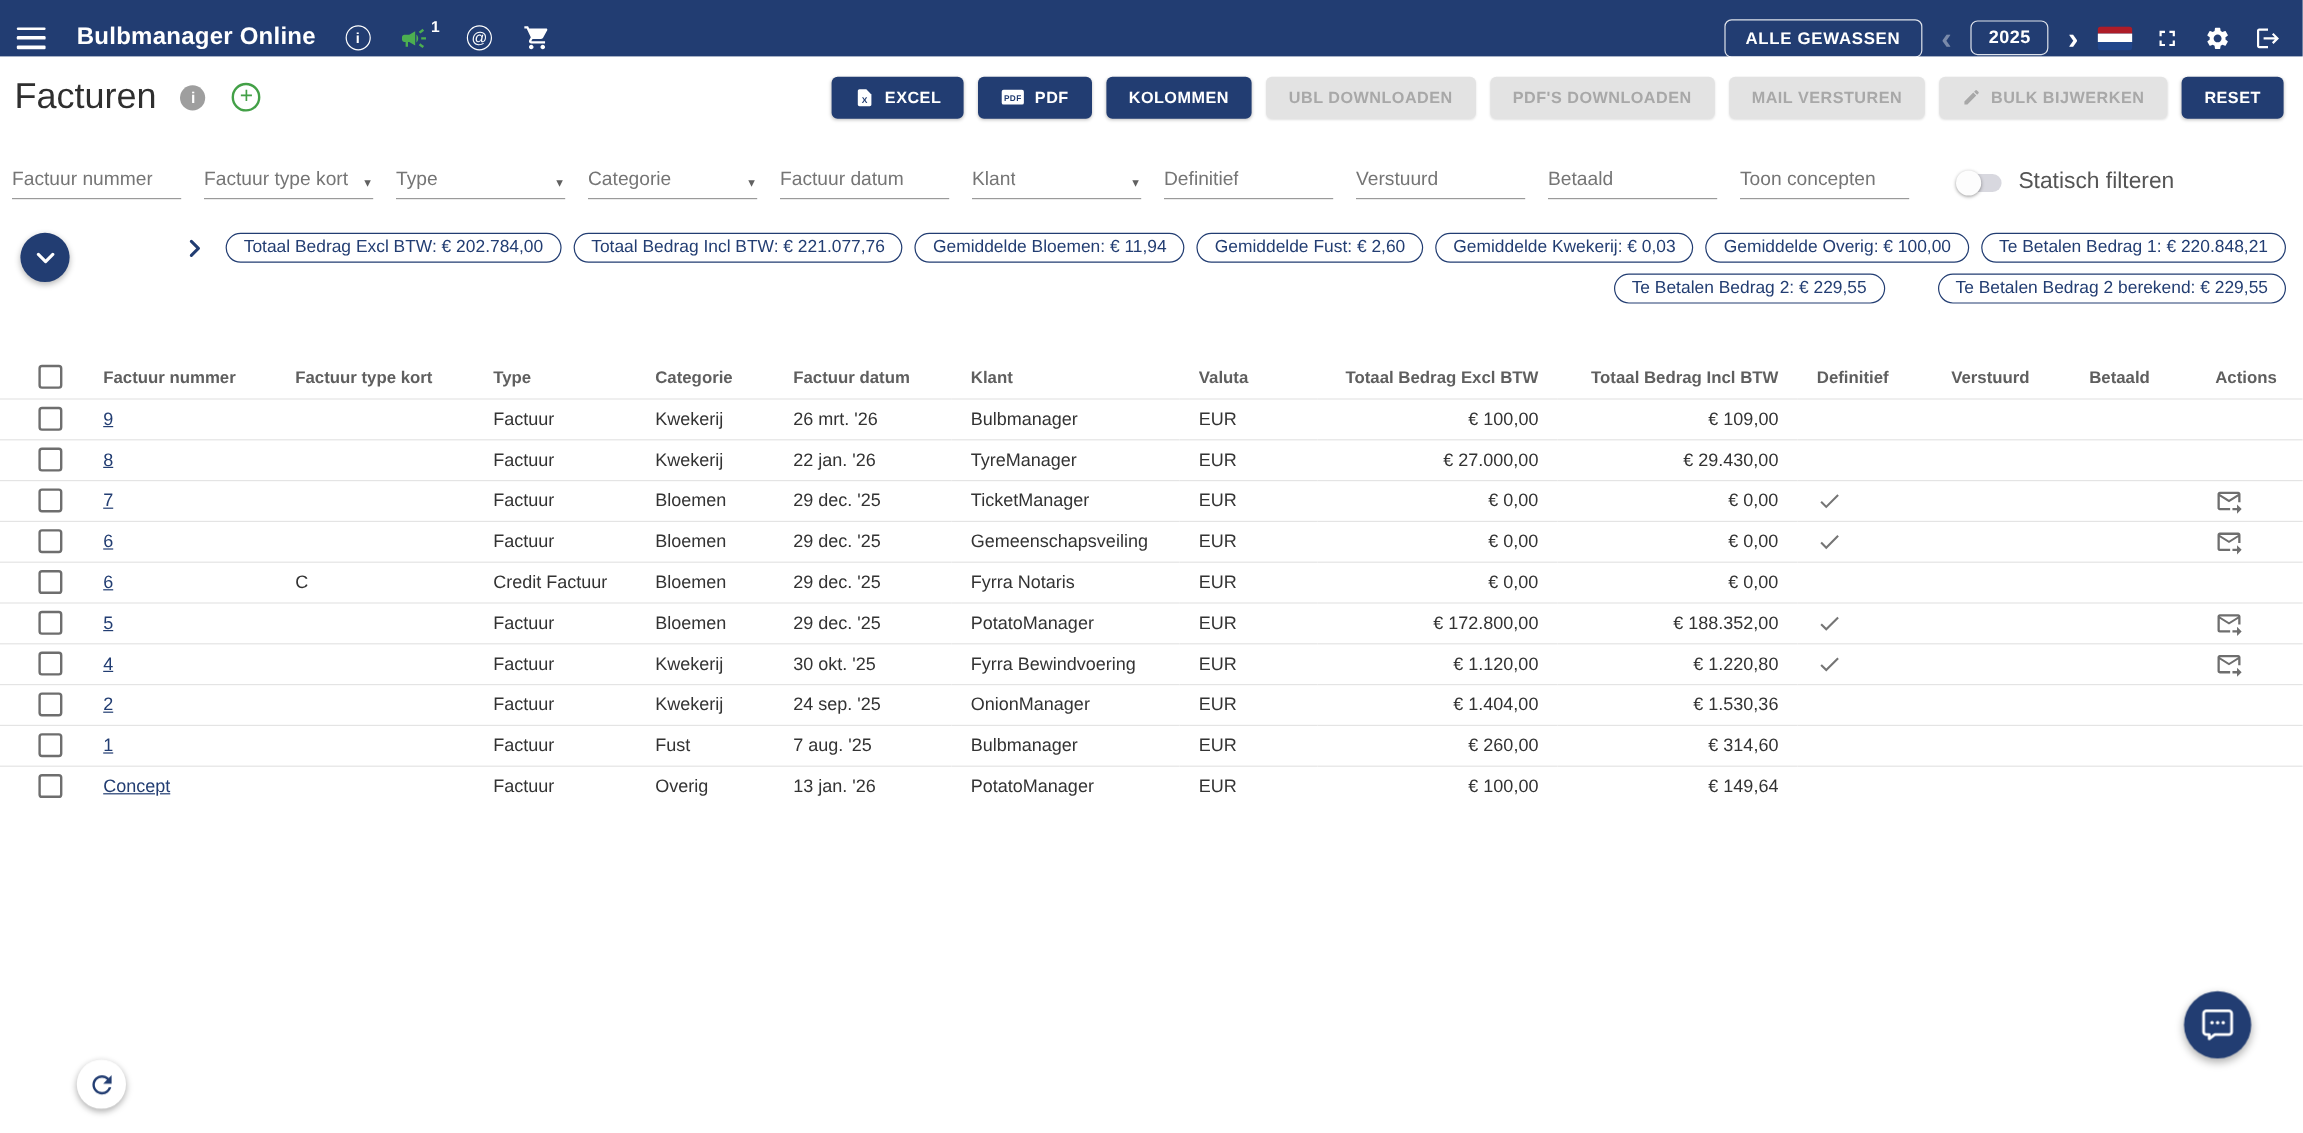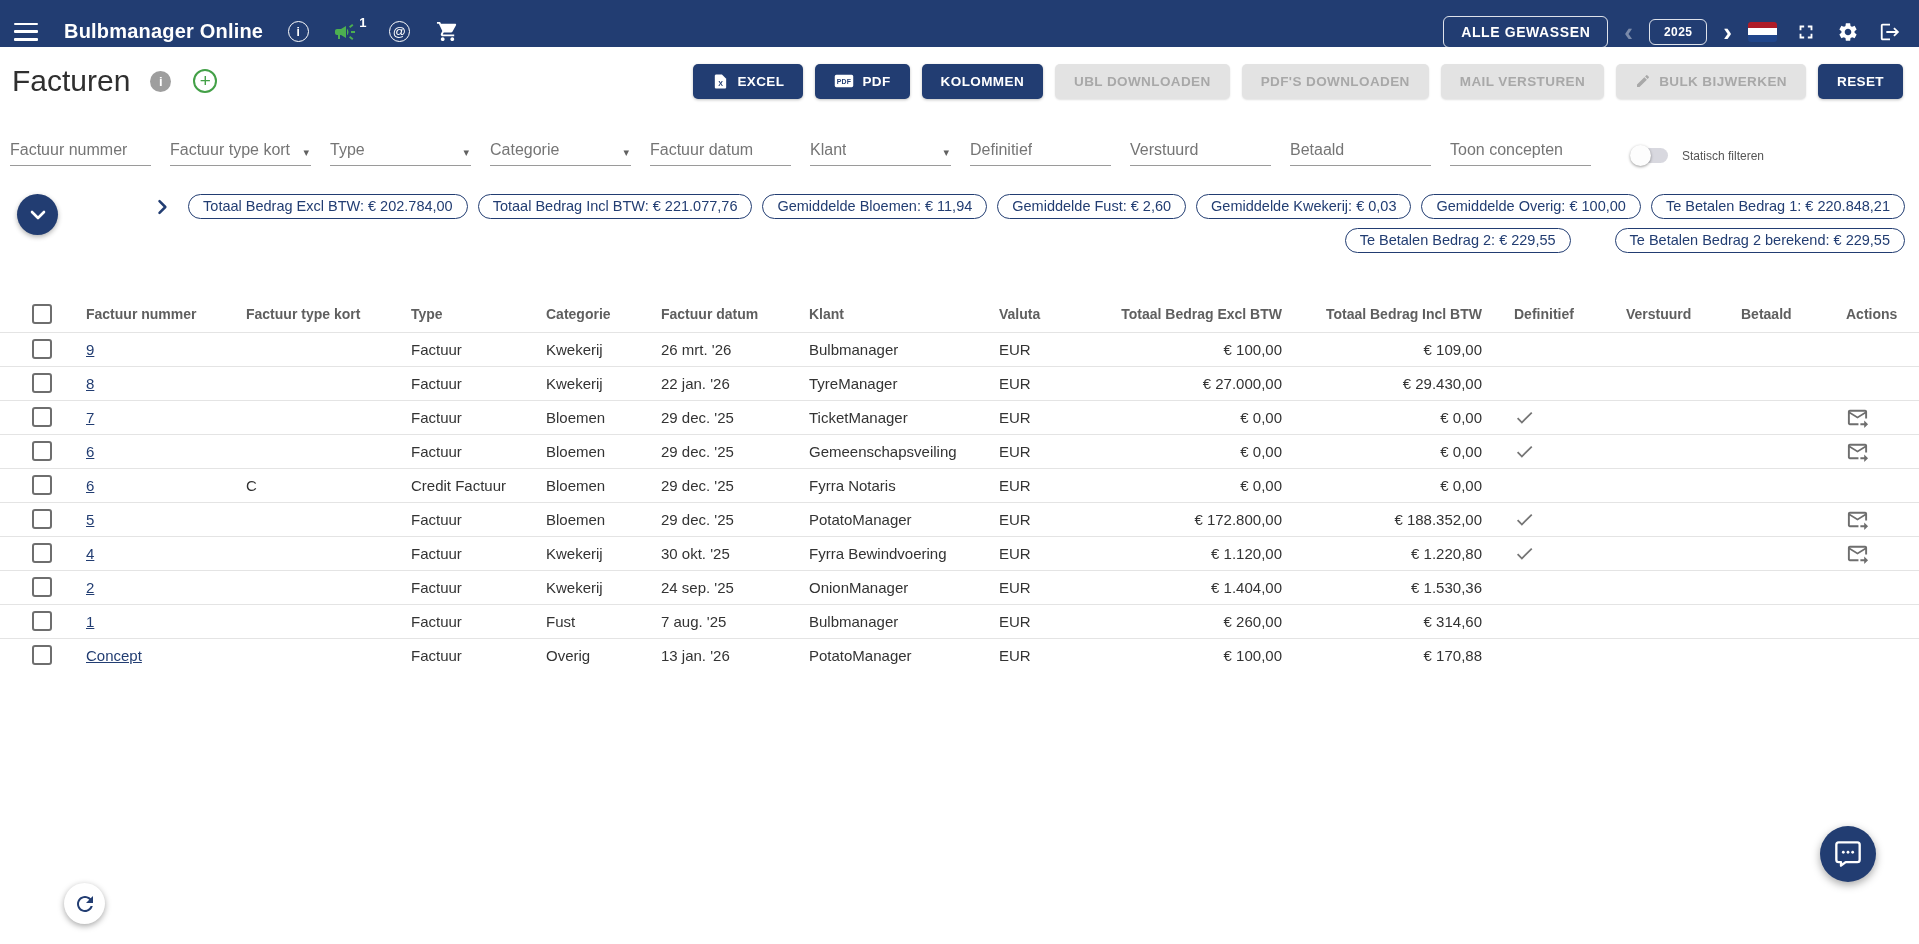--- a/index.html
+++ b/index.html
@@ -29,7 +29,7 @@
   .outline-btn{ border:1.5px solid rgba(255,255,255,.85); border-radius:6px; background:transparent;
     color:#fff; font-weight:700; font-family:Liberation Sans, sans-serif; cursor:pointer; white-space:nowrap; }
   .crop-btn{ font-size:14px; letter-spacing:.6px; padding:7px 17px; }
-  .year-btn{ font-size:12px; letter-spacing:.4px; padding:5px 14px; }
+  .year-btn{ font-size:15px; letter-spacing:.4px; padding:5px 14px; }
   .chev{ font-size:26px; line-height:20px; font-weight:700; cursor:pointer; user-select:none; }
   .chev.dim{ color:rgba(255,255,255,.4); }
   .flag{ width:29px; height:20px; border-radius:3px; overflow:hidden; display:flex;

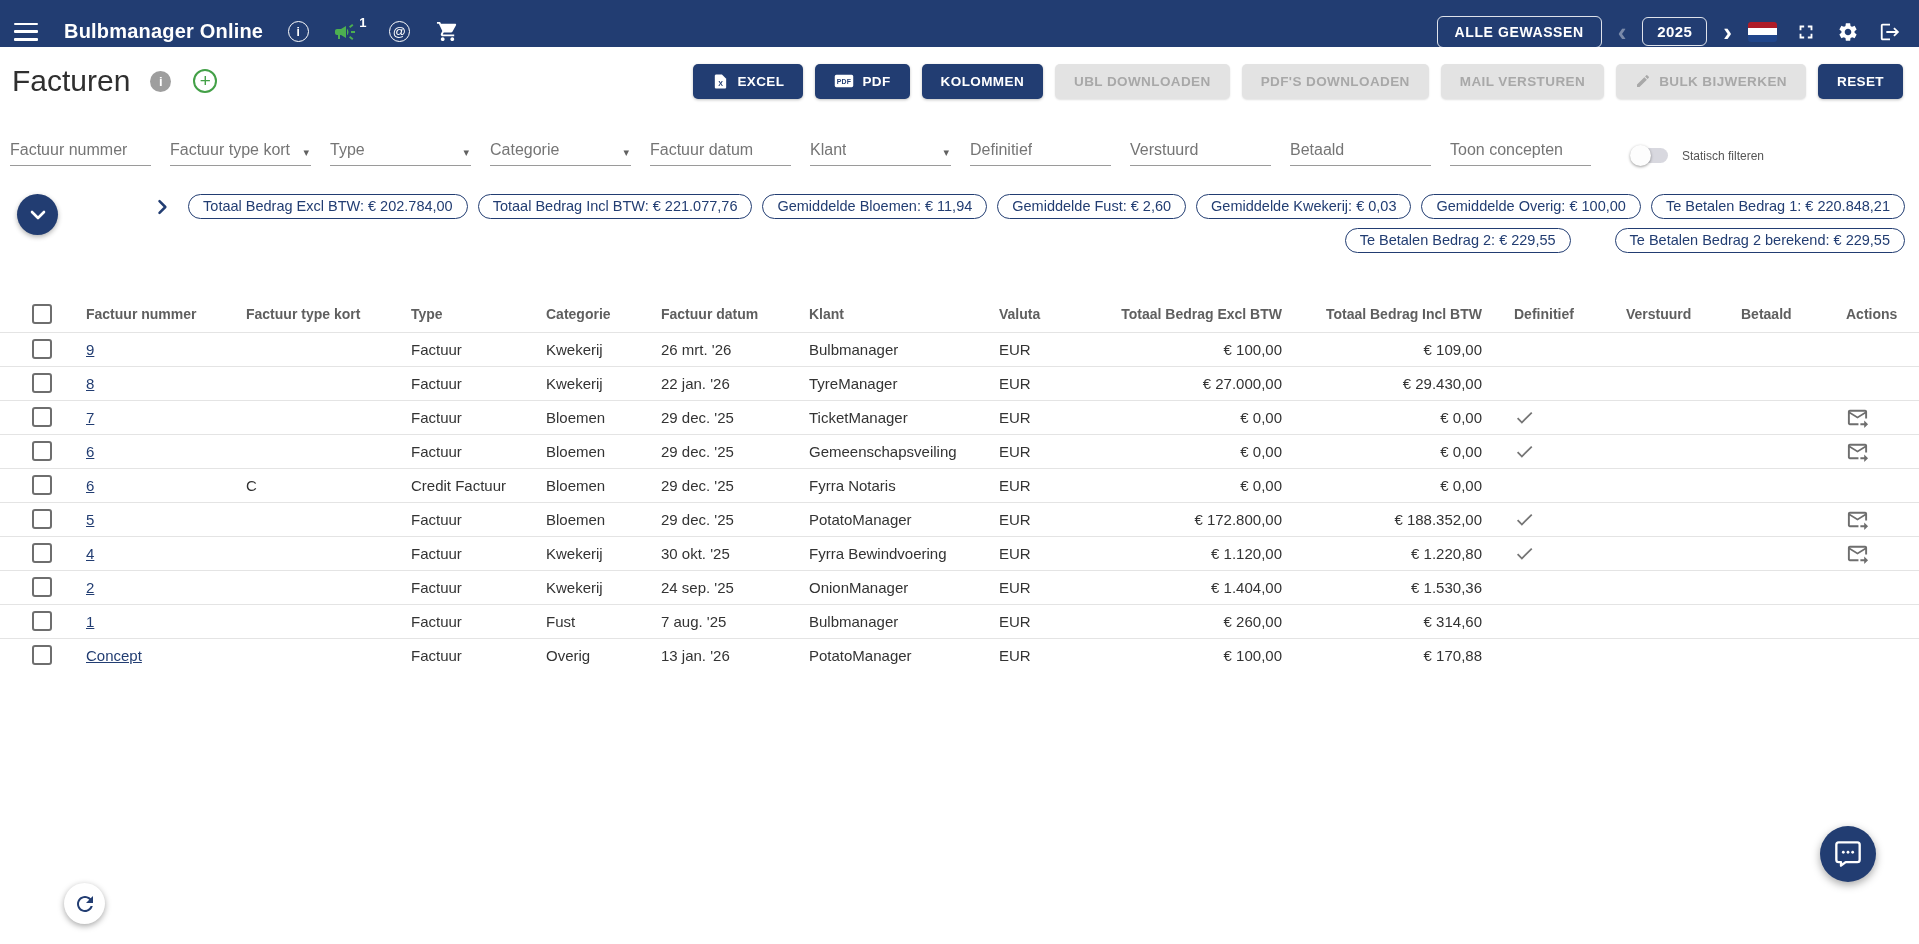--- a/index.html
+++ b/index.html
@@ -63,7 +63,7 @@
   .toggle{ width:36px; height:15px; border-radius:8px; background:#9e9eae66; position:relative; cursor:pointer; }
   .toggle .knob{ width:21px; height:21px; border-radius:50%; background:#fdfdfd;
     box-shadow:0 1px 3px rgba(0,0,0,.4); position:absolute; left:-2px; top:-3px; }
-  .toggle-label{ font-size:12px; color:#555; }
+  .toggle-label{ font-size:19px; color:#555; }
 
   
   .chips-zone{ position:relative; margin-top:28px; min-height:62px; }

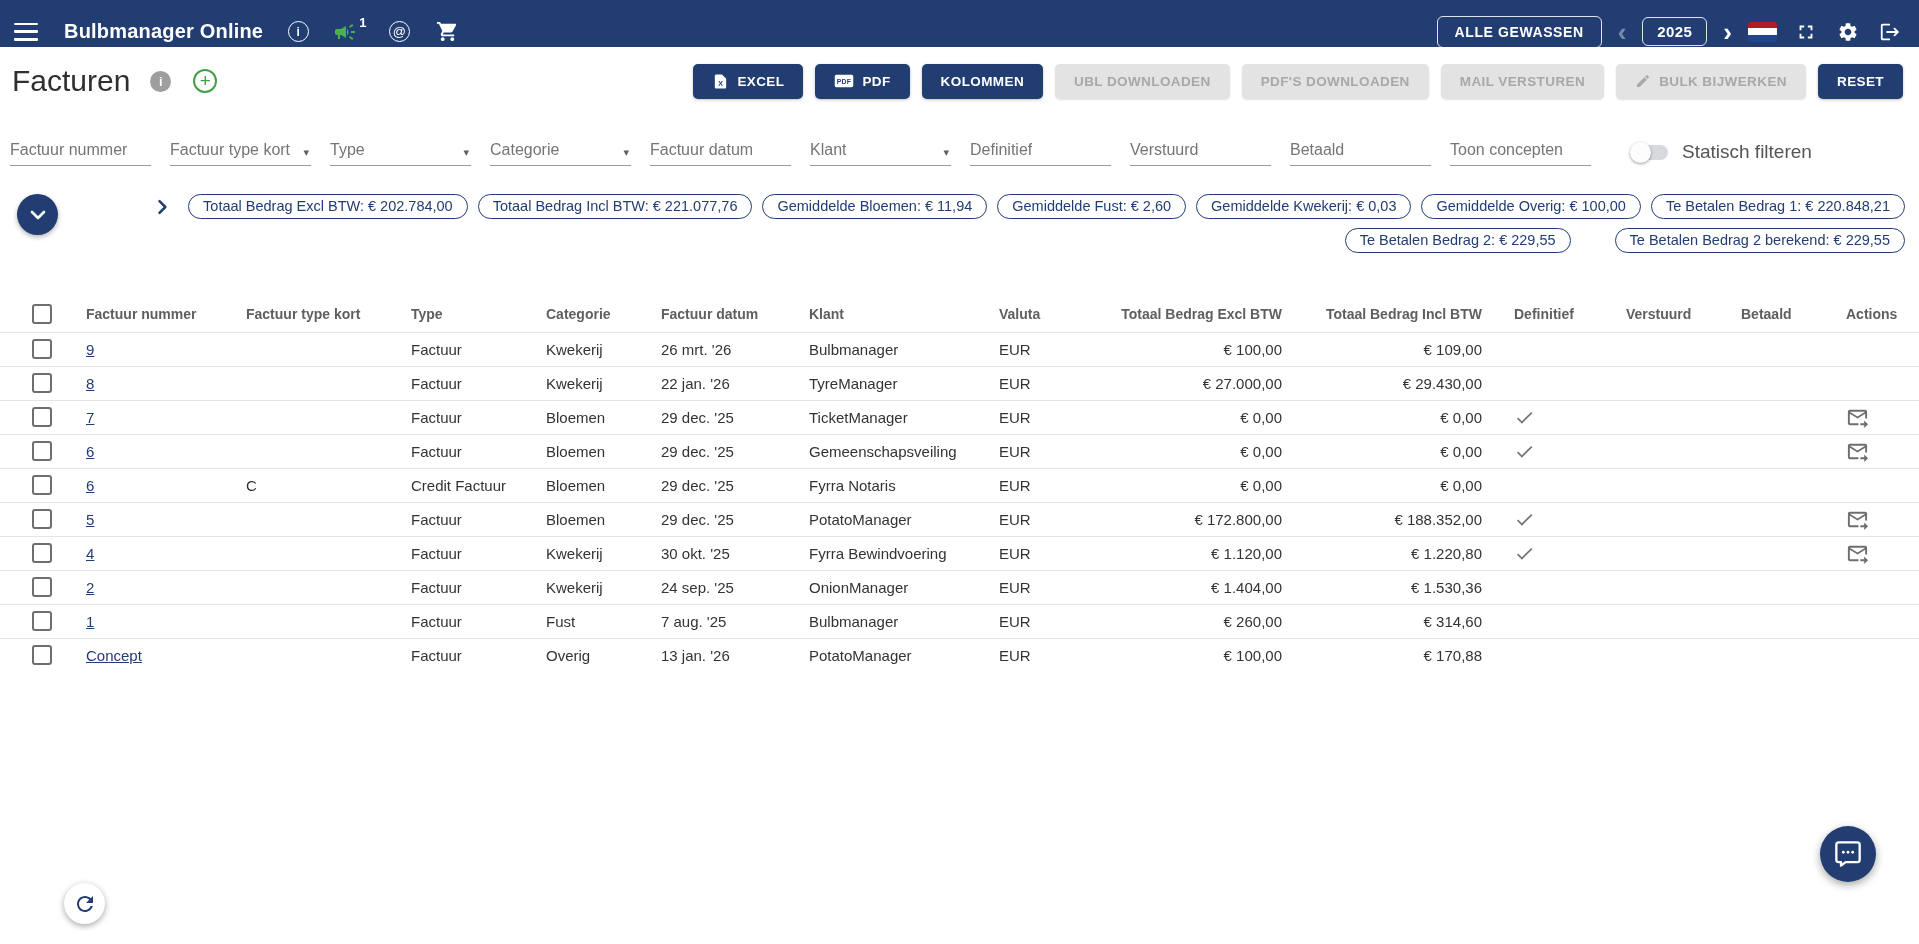--- a/index.html
+++ b/index.html
@@ -522,7 +522,7 @@
           <td>PotatoManager</td>
           <td>EUR</td>
           <td class="num-col">€ 100,00</td>
-          <td class="num-col">€ 170,88</td>
+          <td class="num-col">€ 149,64</td>
           <td></td>
           <td></td>
           <td></td>

